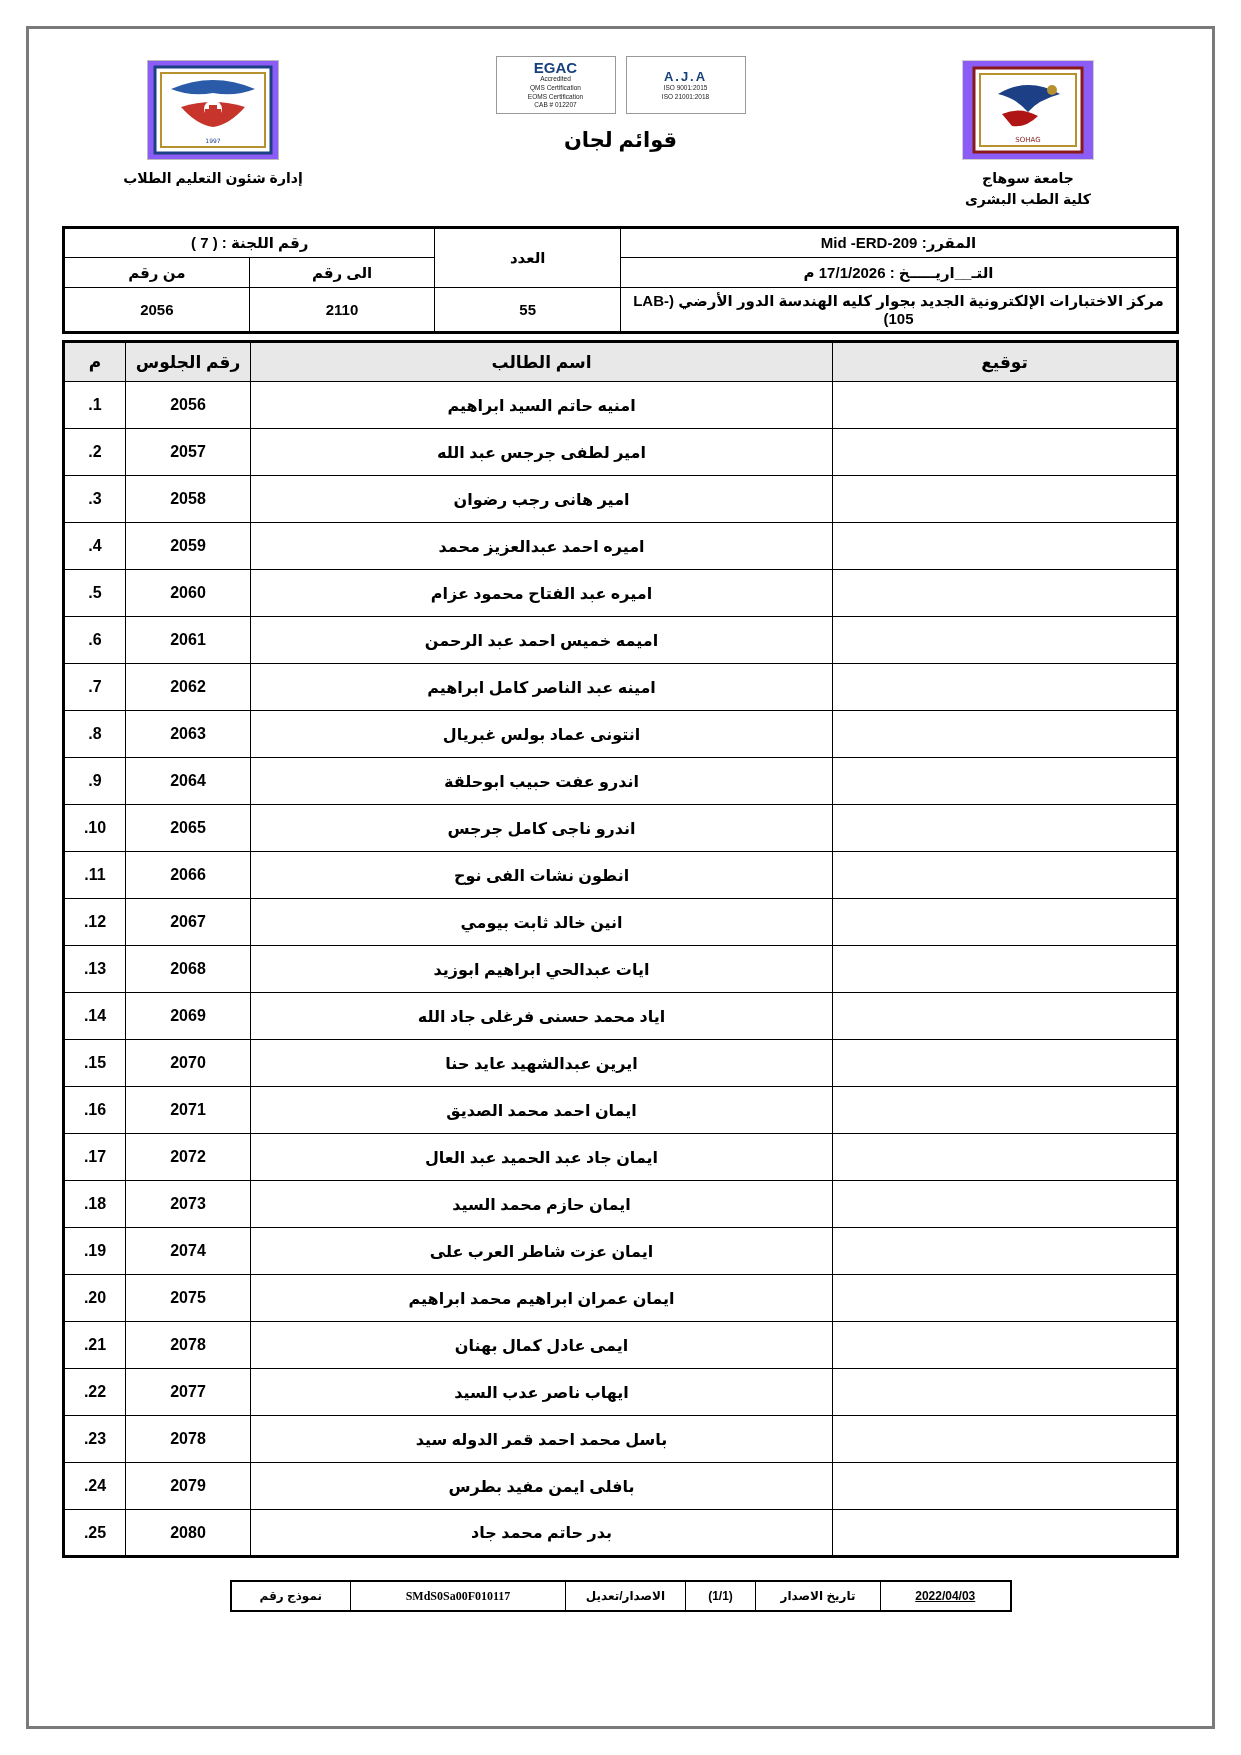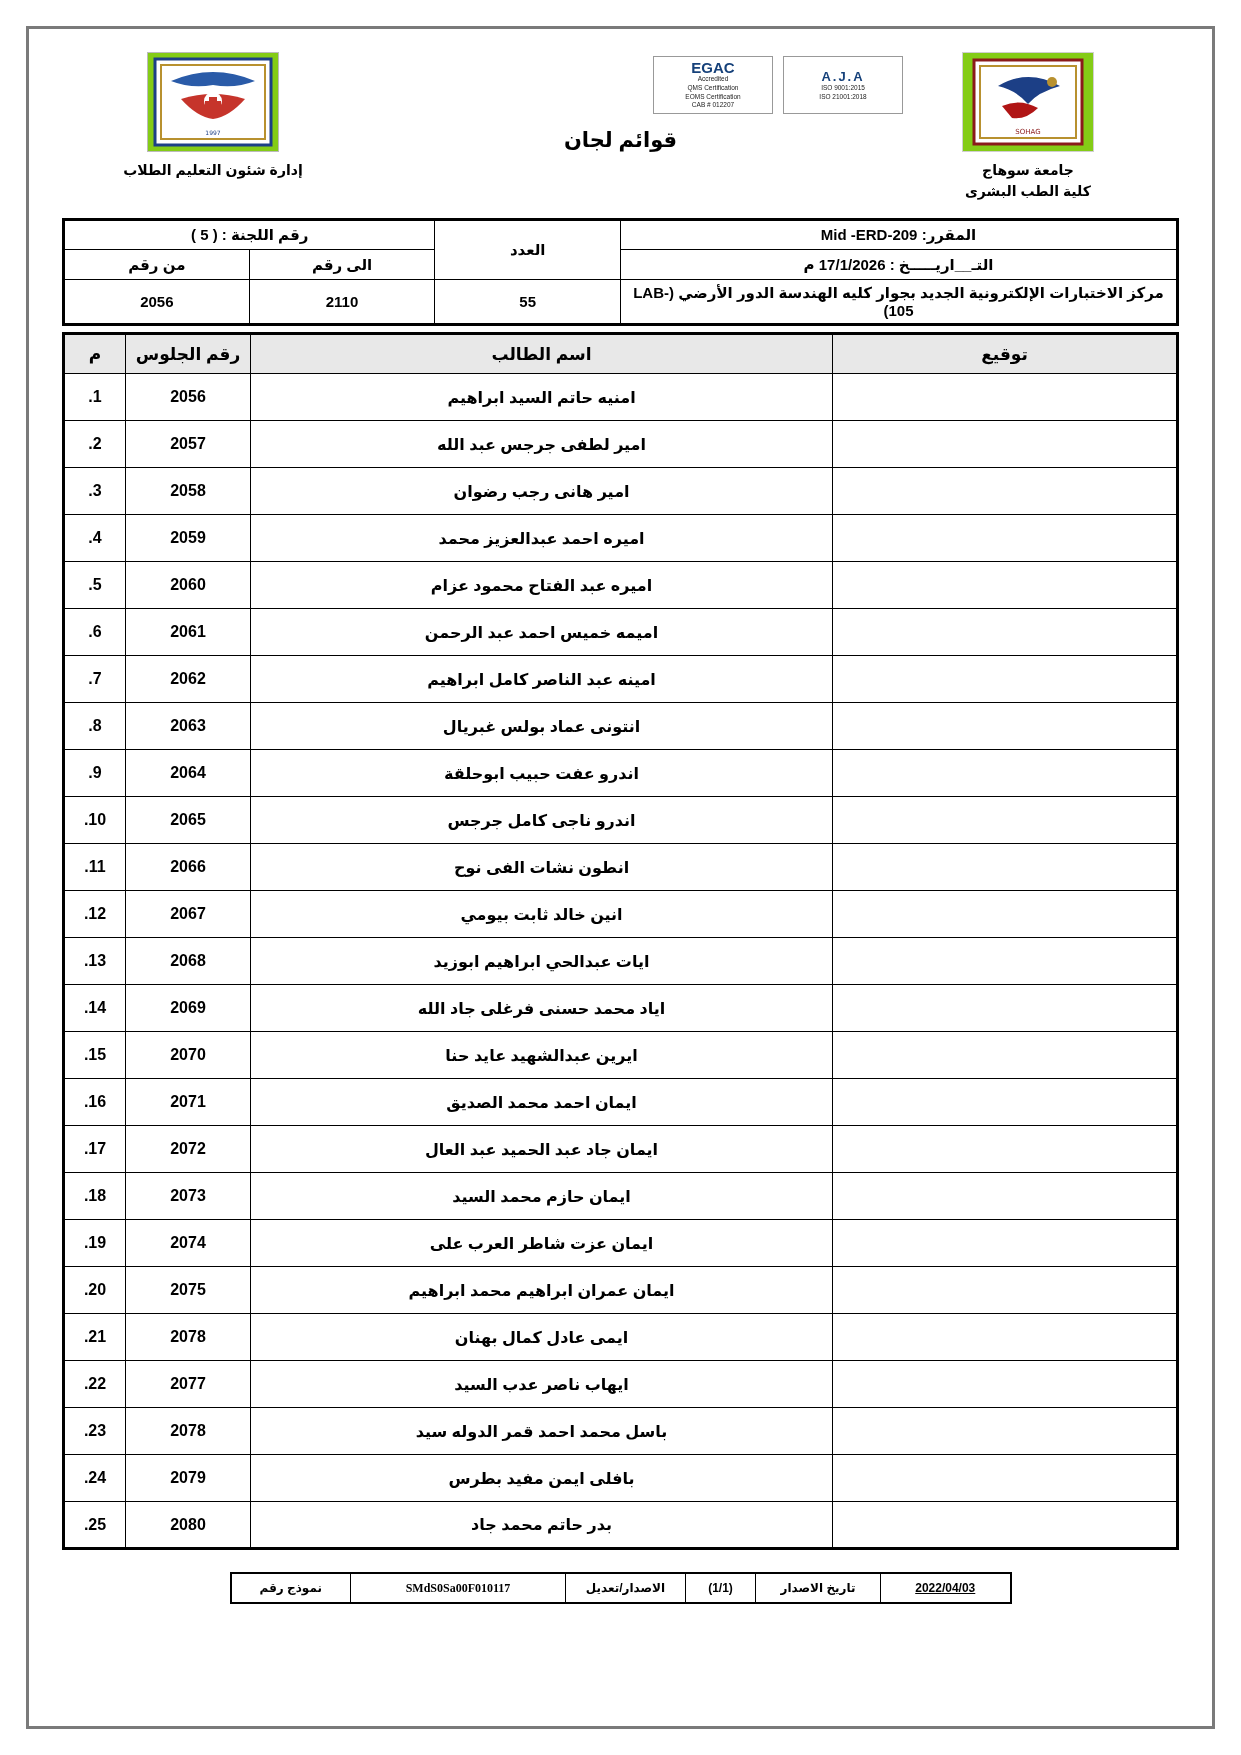--- a/index.html
+++ b/index.html
@@ -62,6 +62,7 @@
   }
   .cert-row {
     display: flex;
+    justify-content: center;
     gap: 10px;
     margin-bottom: 10px;
   }

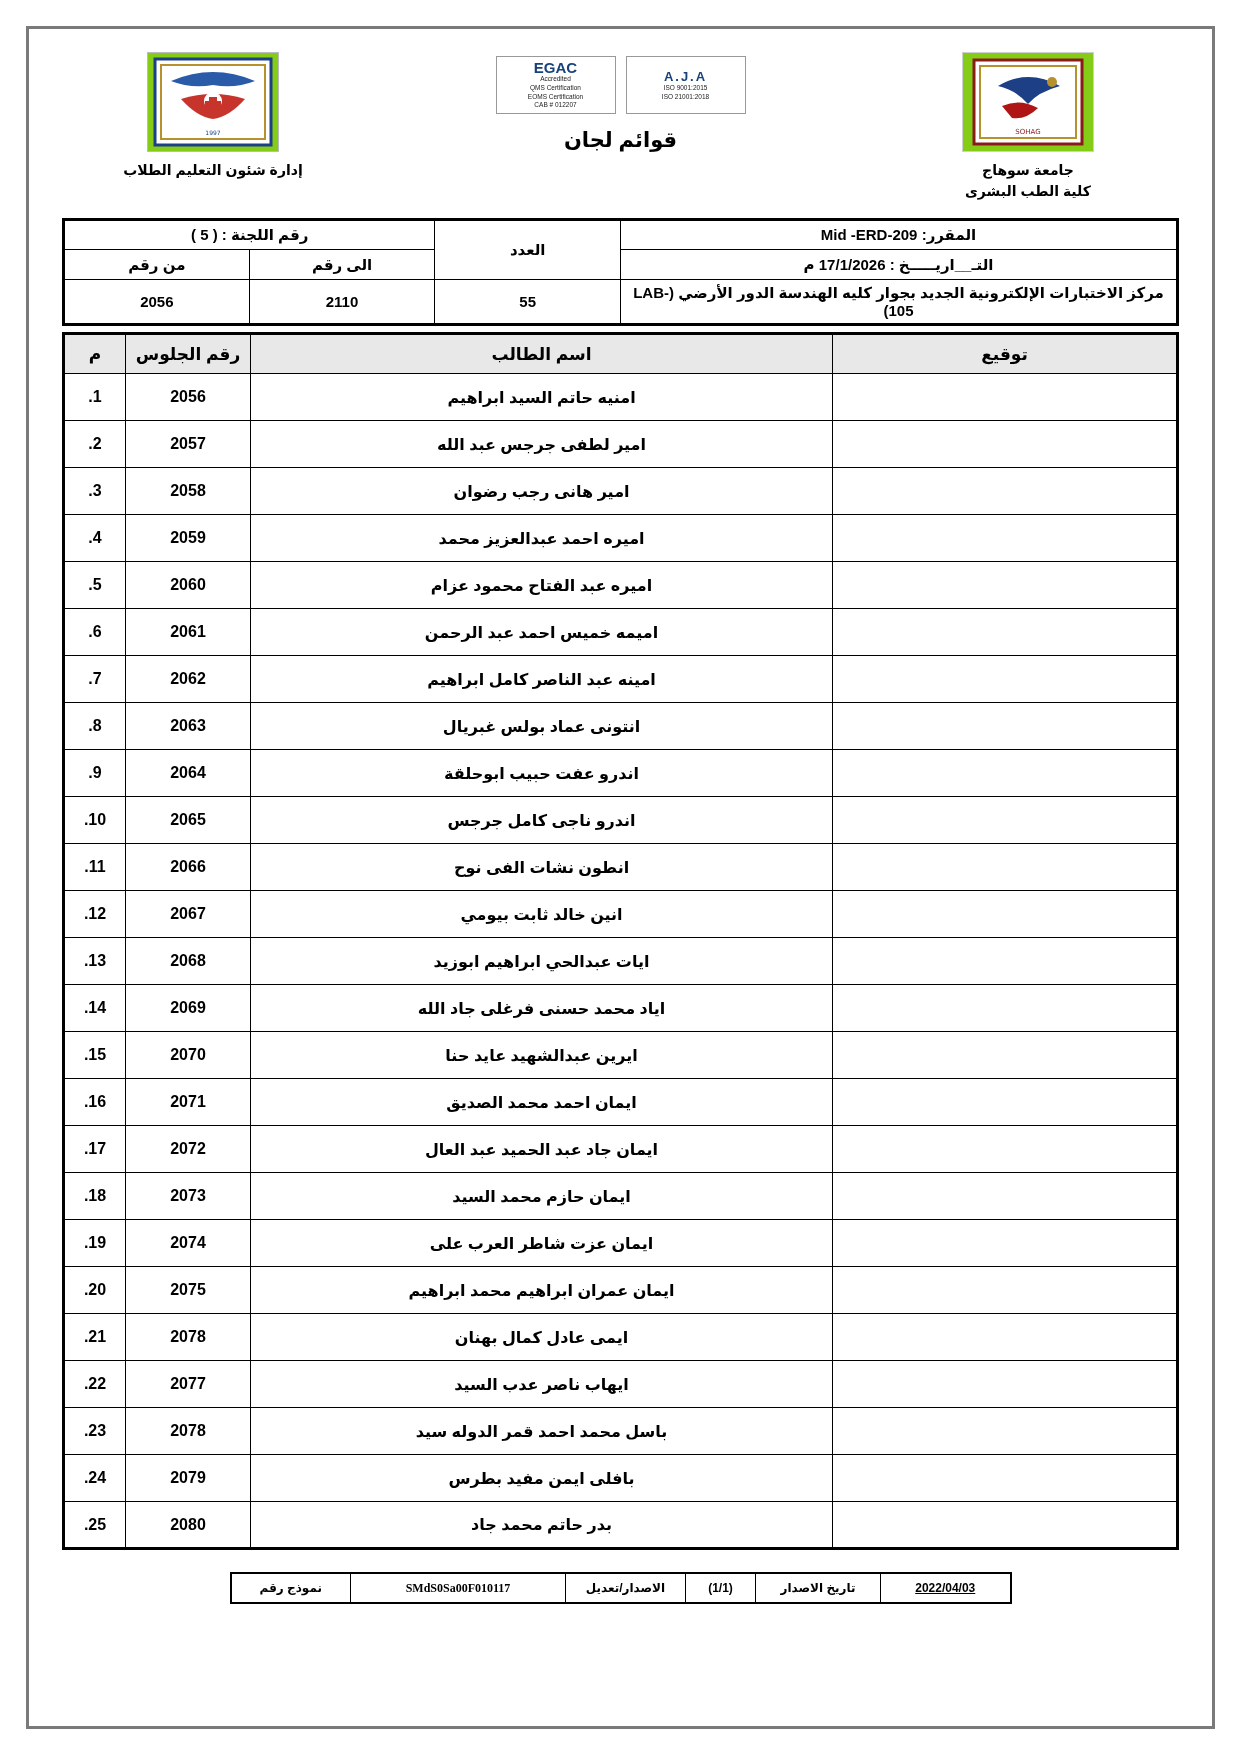--- a/index.html
+++ b/index.html
@@ -42,9 +42,9 @@
   }
   .logo-box {
     width: 132px; height: 100px;
-    margin: 0 auto;
+    margin: 8px auto;
     border: 1px solid #bbb;
-    background: #84cc16;
+    background: #8b5cf6;
     display: flex; align-items: center; justify-content: center;
     overflow: hidden;
   }

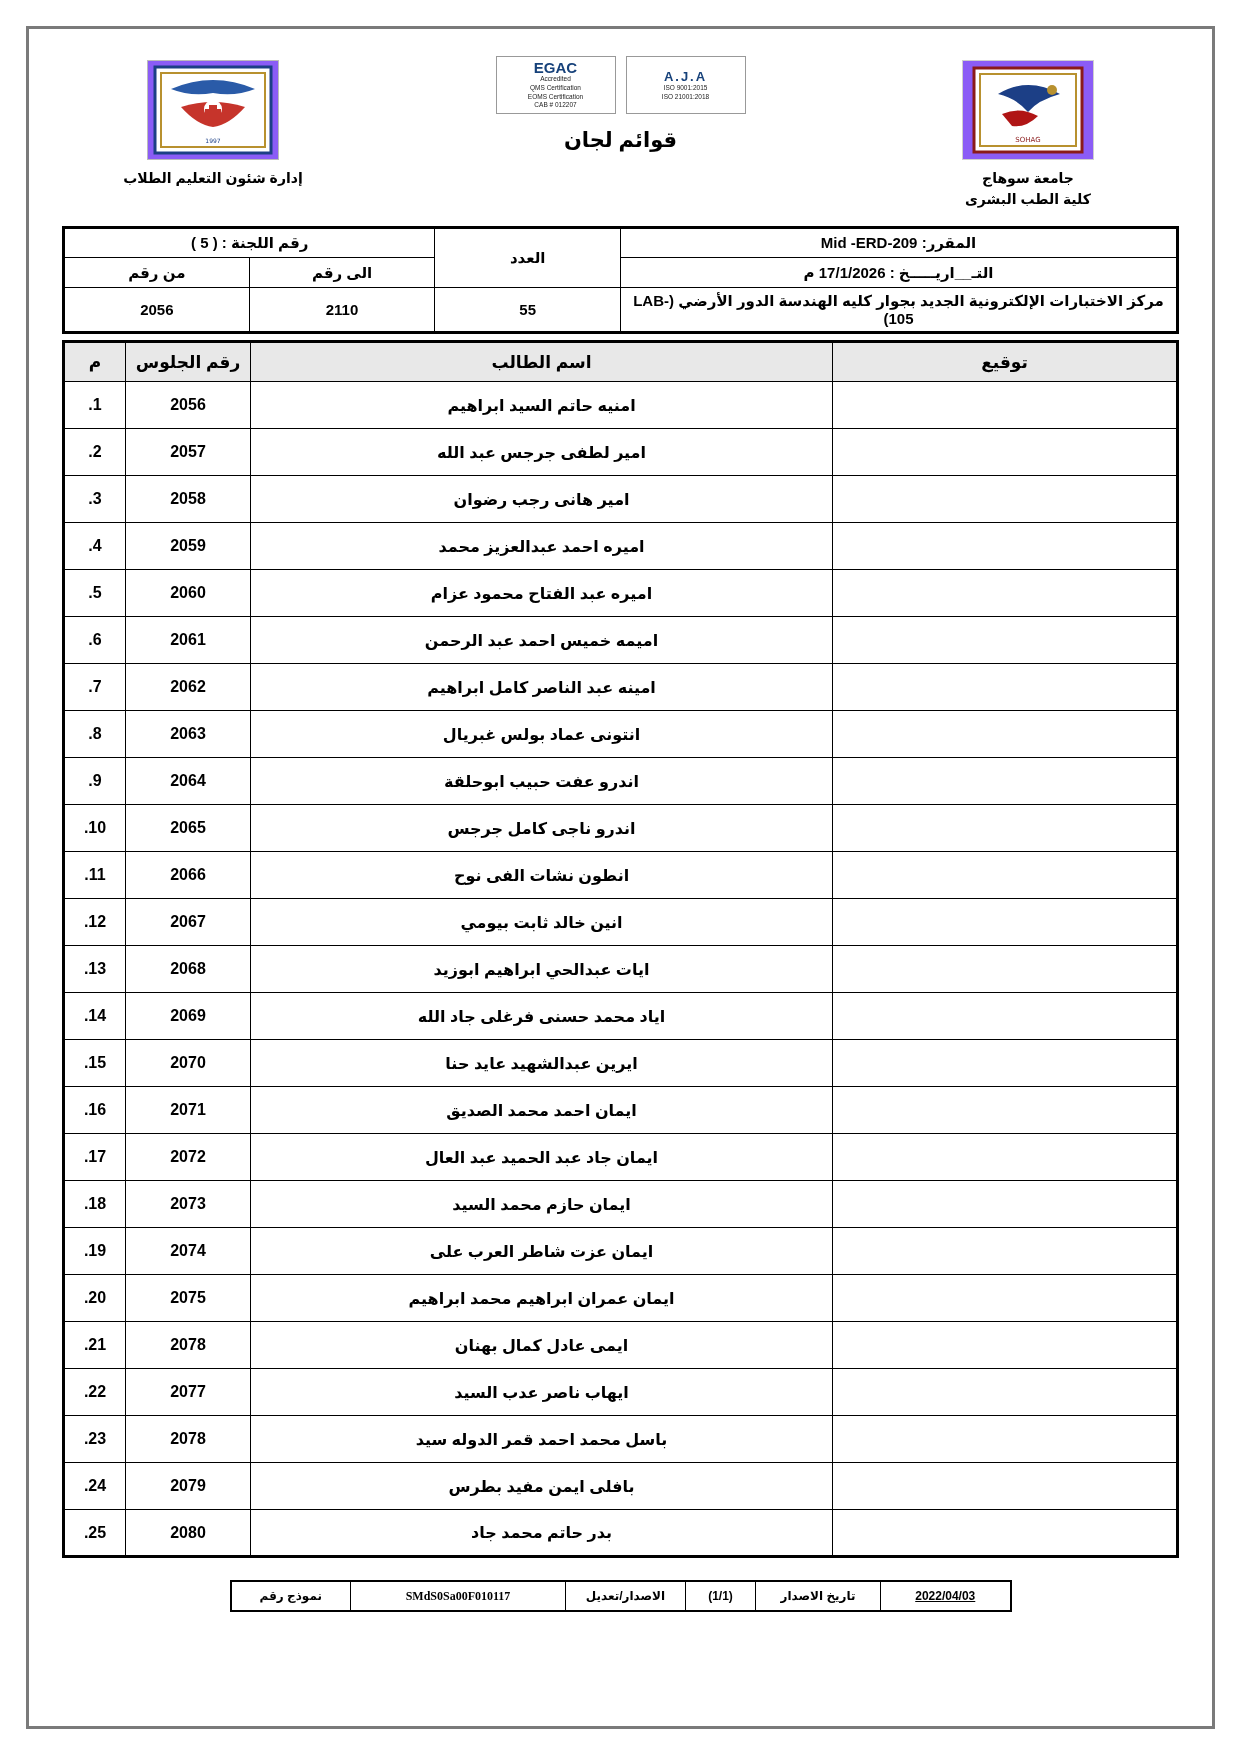--- a/index.html
+++ b/index.html
@@ -226,7 +226,7 @@
         <tr>
           <td class="meta-left meta-course" colspan="3">المقرر: Mid -ERD-209</td>
           <td rowspan="2">العدد</td>
-          <td colspan="2">رقم اللجنة : ( 5 )</td>
+          <td colspan="2">رقم اللجنة : ( 7 )</td>
         </tr>
         <tr>
           <td class="meta-left" colspan="3">التـ__اريـــــخ : 17/1/2026 م</td>

